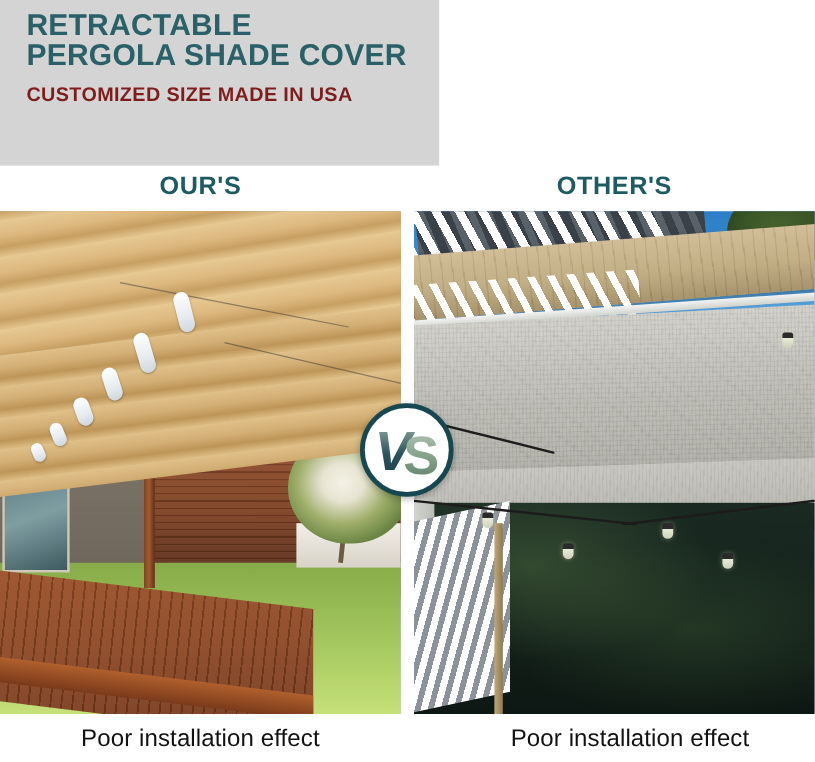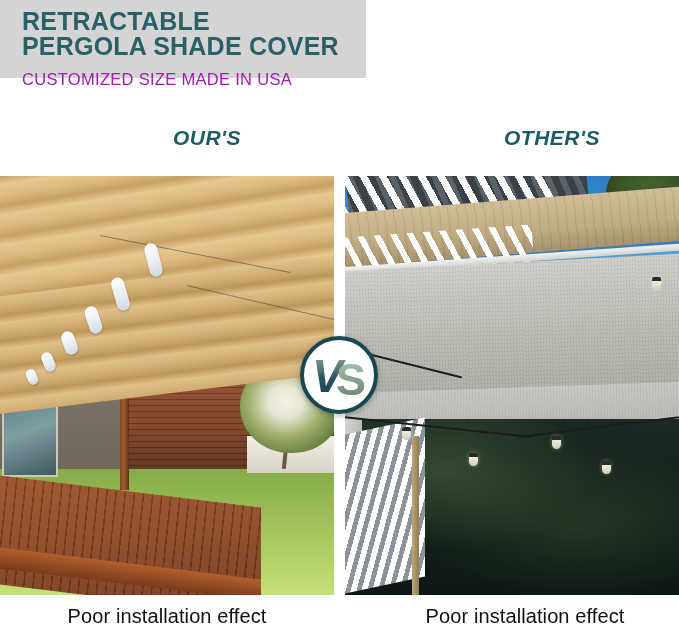--- a/index.html
+++ b/index.html
@@ -13,7 +13,7 @@
 
   
   .banner{
-    position:absolute;left:0;top:0;width:366px;height:78px;
+    position:absolute;left:0;top:0;width:366px;height:138px;
     background:#d4d4d4;
   }
   .banner-title{

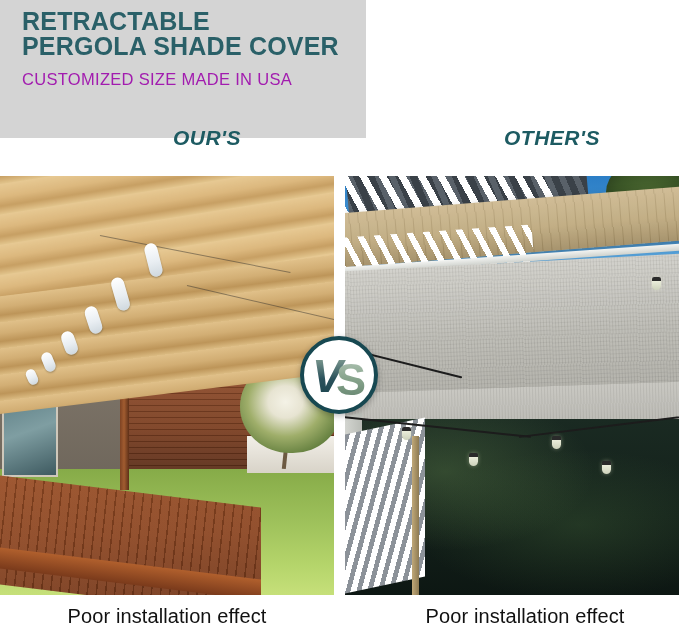--- a/index.html
+++ b/index.html
@@ -25,8 +25,8 @@
   }
   .banner-sub{
     position:absolute;left:22px;top:70px;
-    color:#a21caf;
-    font-size:16.5px;font-weight:400;letter-spacing:.3px;
+    color:#7f1d1d;
+    font-size:16.5px;font-weight:700;letter-spacing:.3px;
   }
 
   

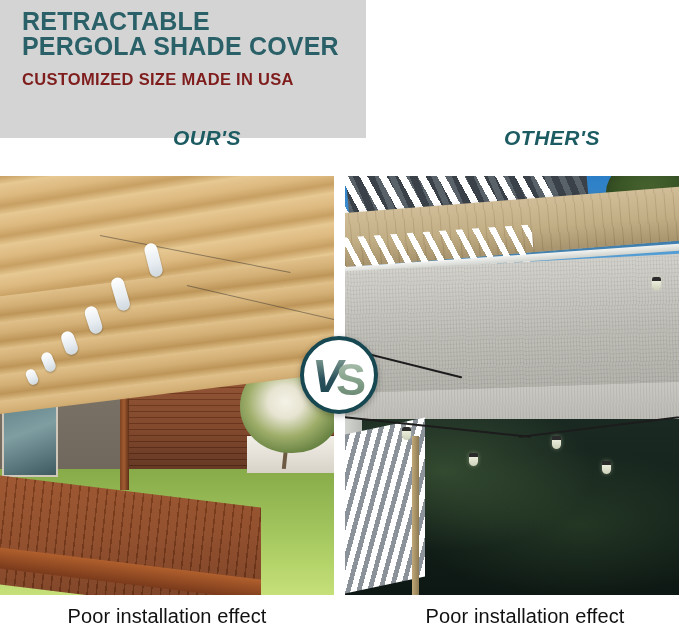--- a/index.html
+++ b/index.html
@@ -31,10 +31,10 @@
 
   
   .col-head{
-    position:absolute;top:126px;height:26px;
+    position:absolute;top:144px;height:26px;
     color:#1d5b62;
-    font-size:21px;font-weight:bold;font-style:italic;
-    letter-spacing:.5px;text-align:center;padding-left:40px;
+    font-size:21px;font-weight:bold;
+    letter-spacing:.5px;text-align:center;
   }
   .col-head.left{left:0;width:334px;}
   .col-head.right{left:345px;width:334px;}

